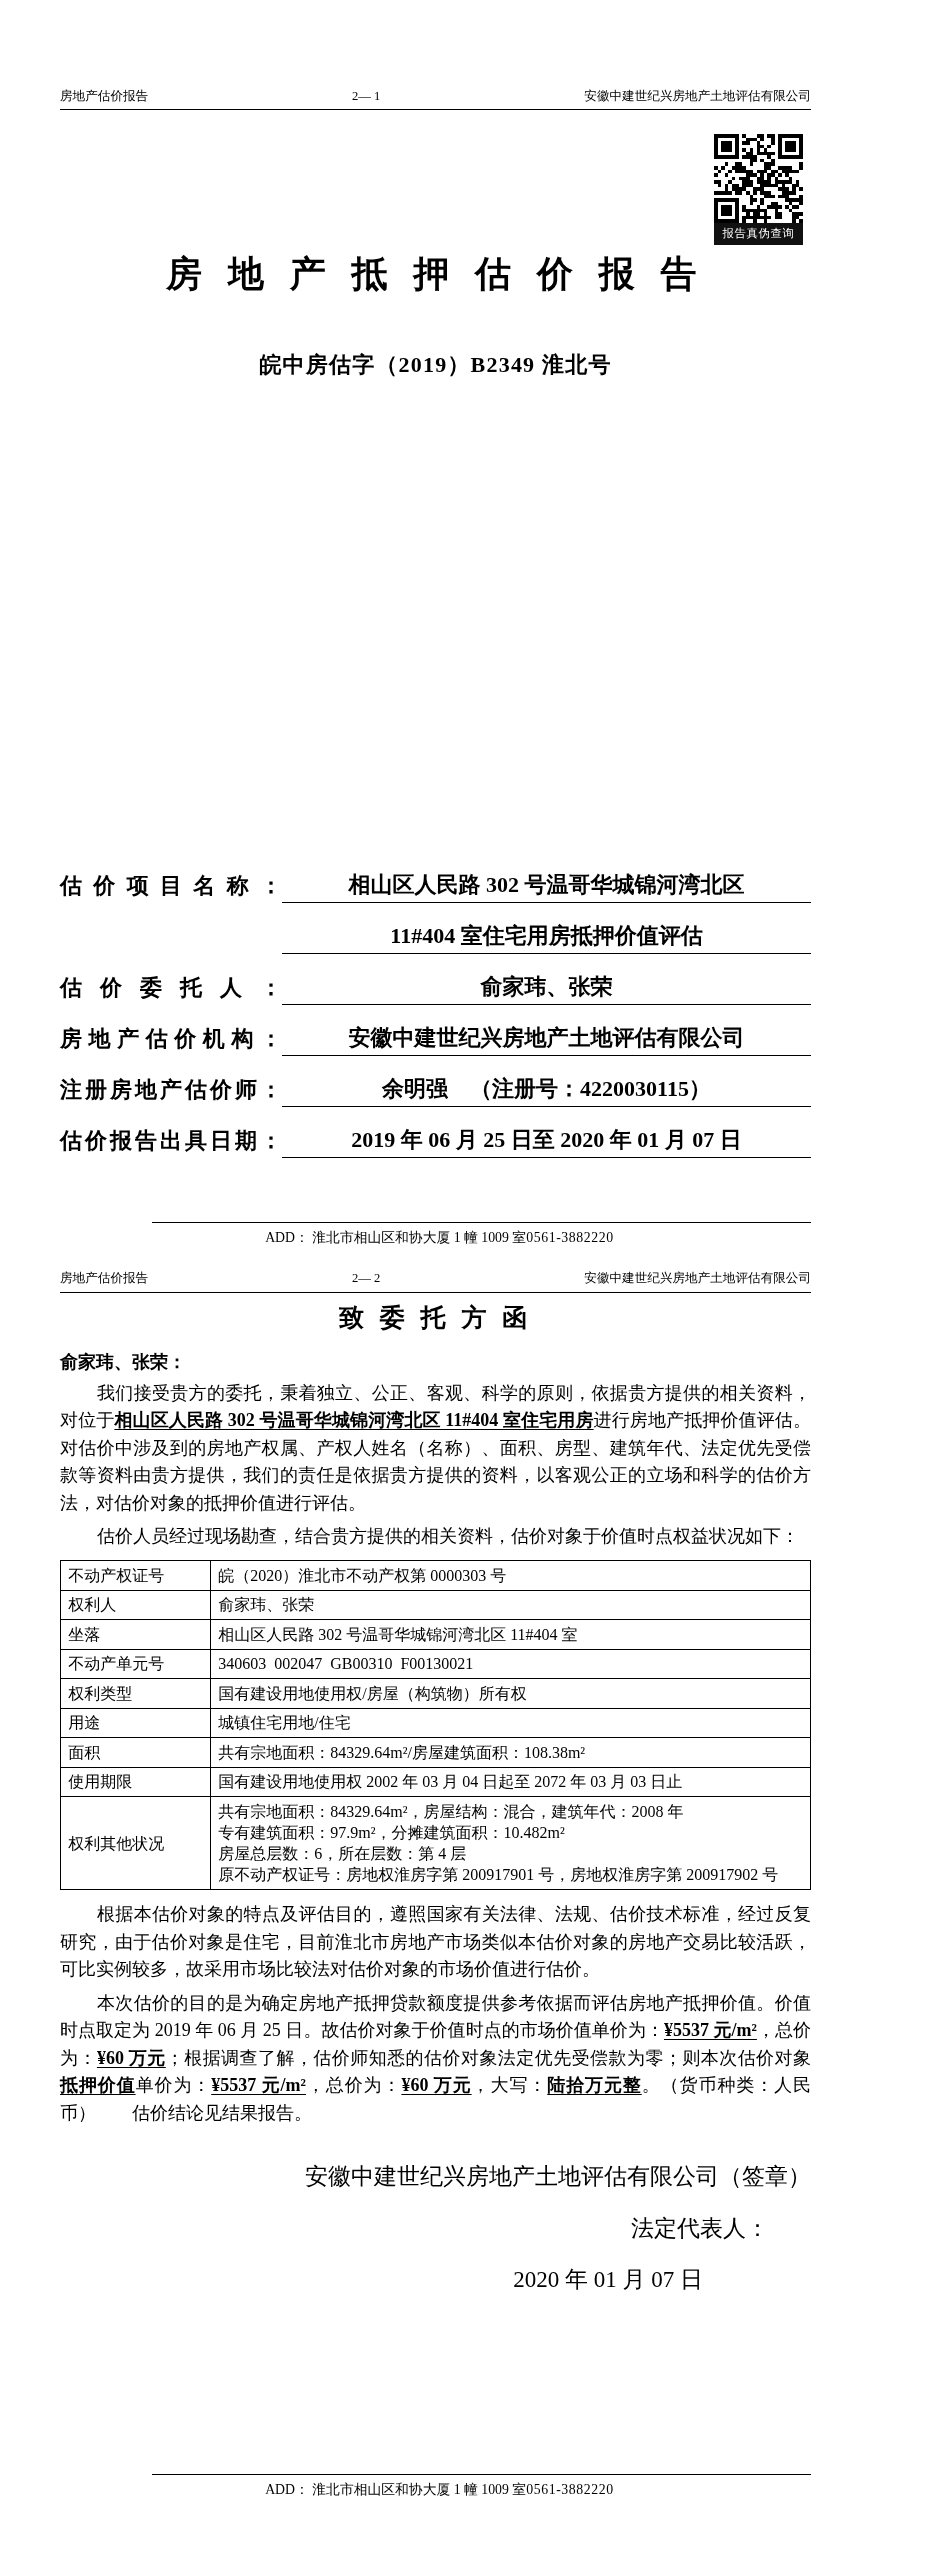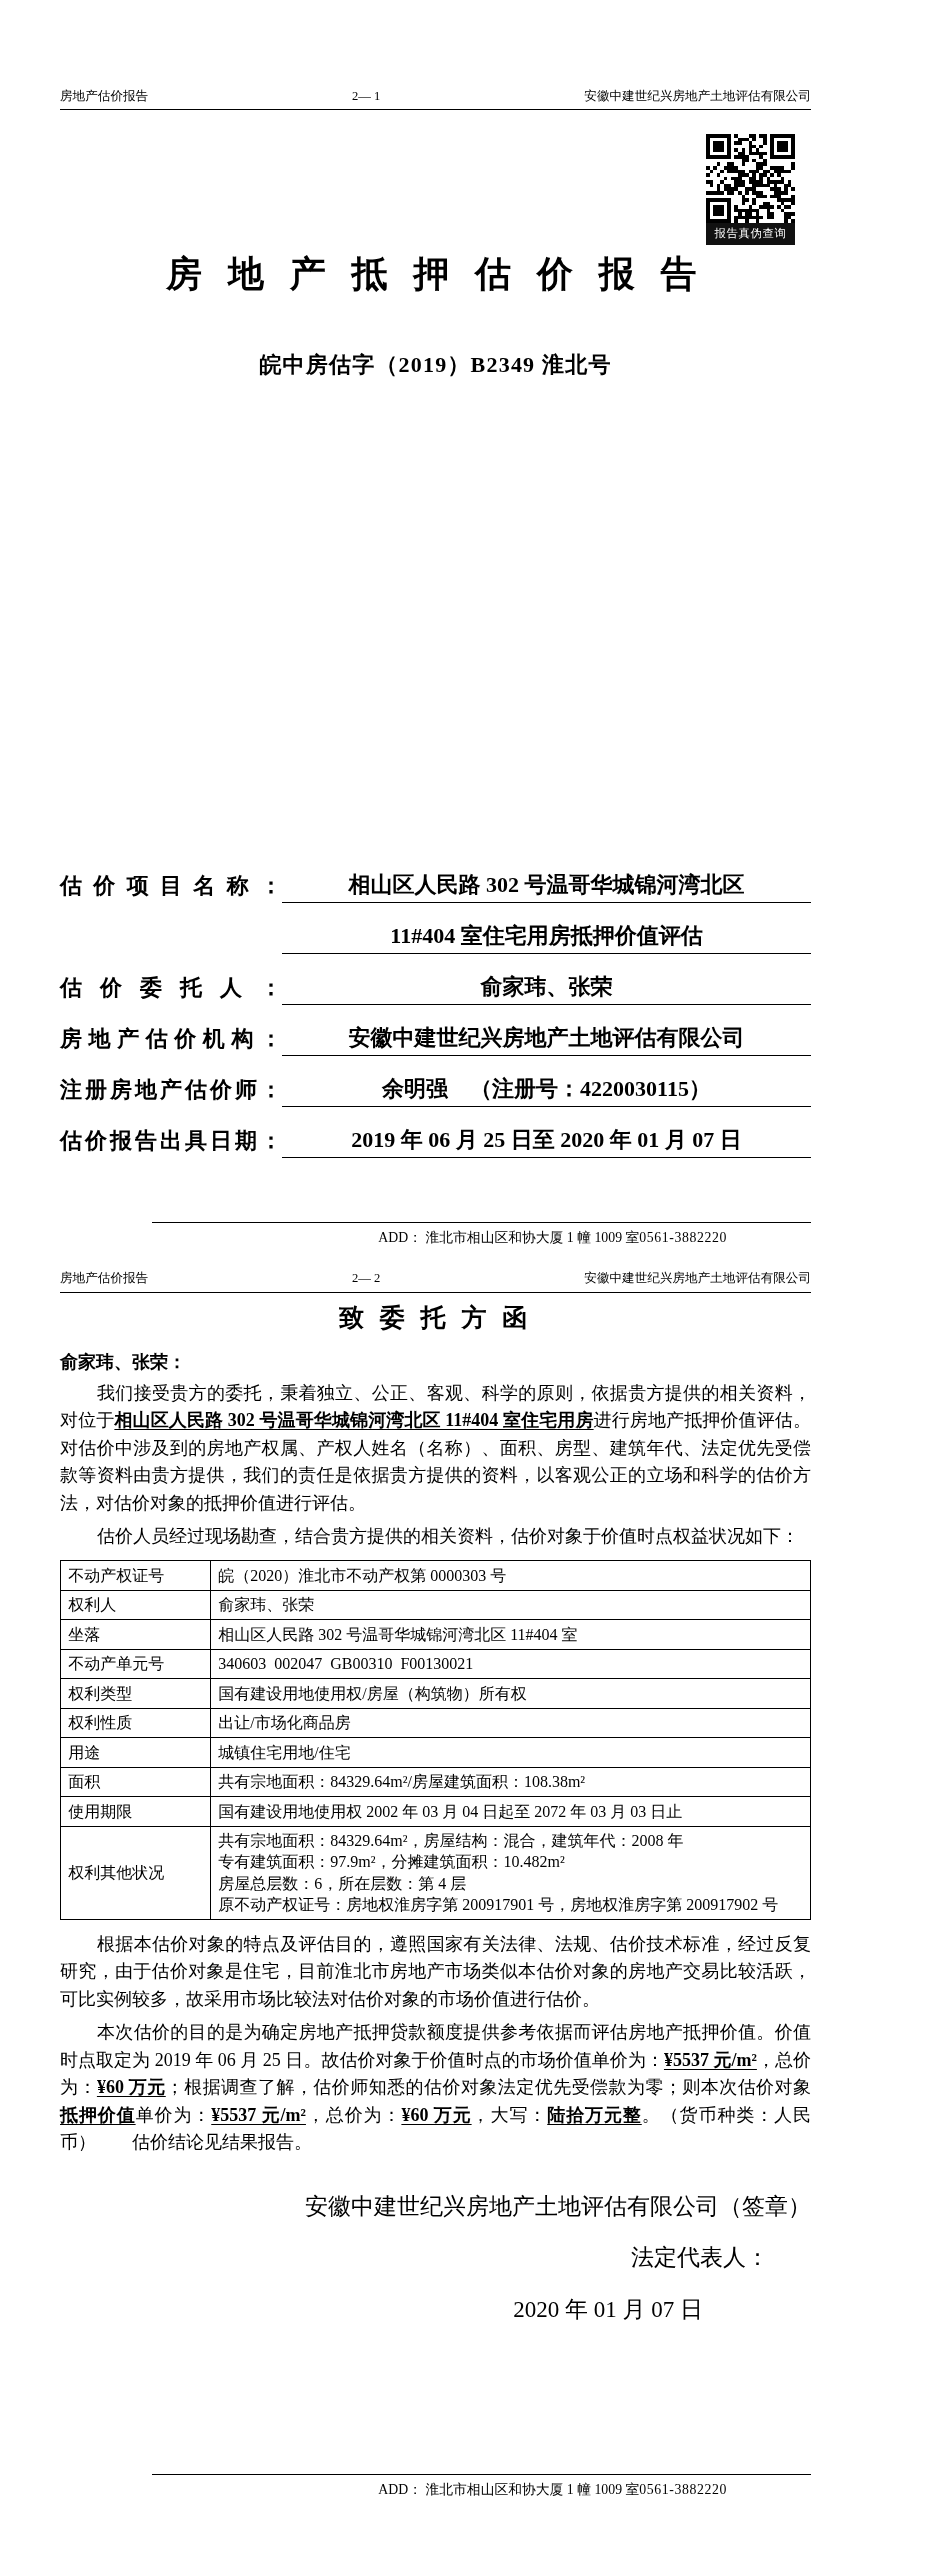--- a/index.html
+++ b/index.html
@@ -24,7 +24,7 @@
   .page1 .page-header { margin-top:83px; }
   .page2 .page-header { margin-top:7.2px; }
 
-  .qr-block { position:absolute; top:134px; right:156px; width:89px; }
+  .qr-block { position:absolute; top:134px; right:148px; width:89px; }
   .qr-block svg { display:block; width:89px; height:89px; background:#fff; }
   .qr-caption {
     background:#111; color:#fff; text-align:center;

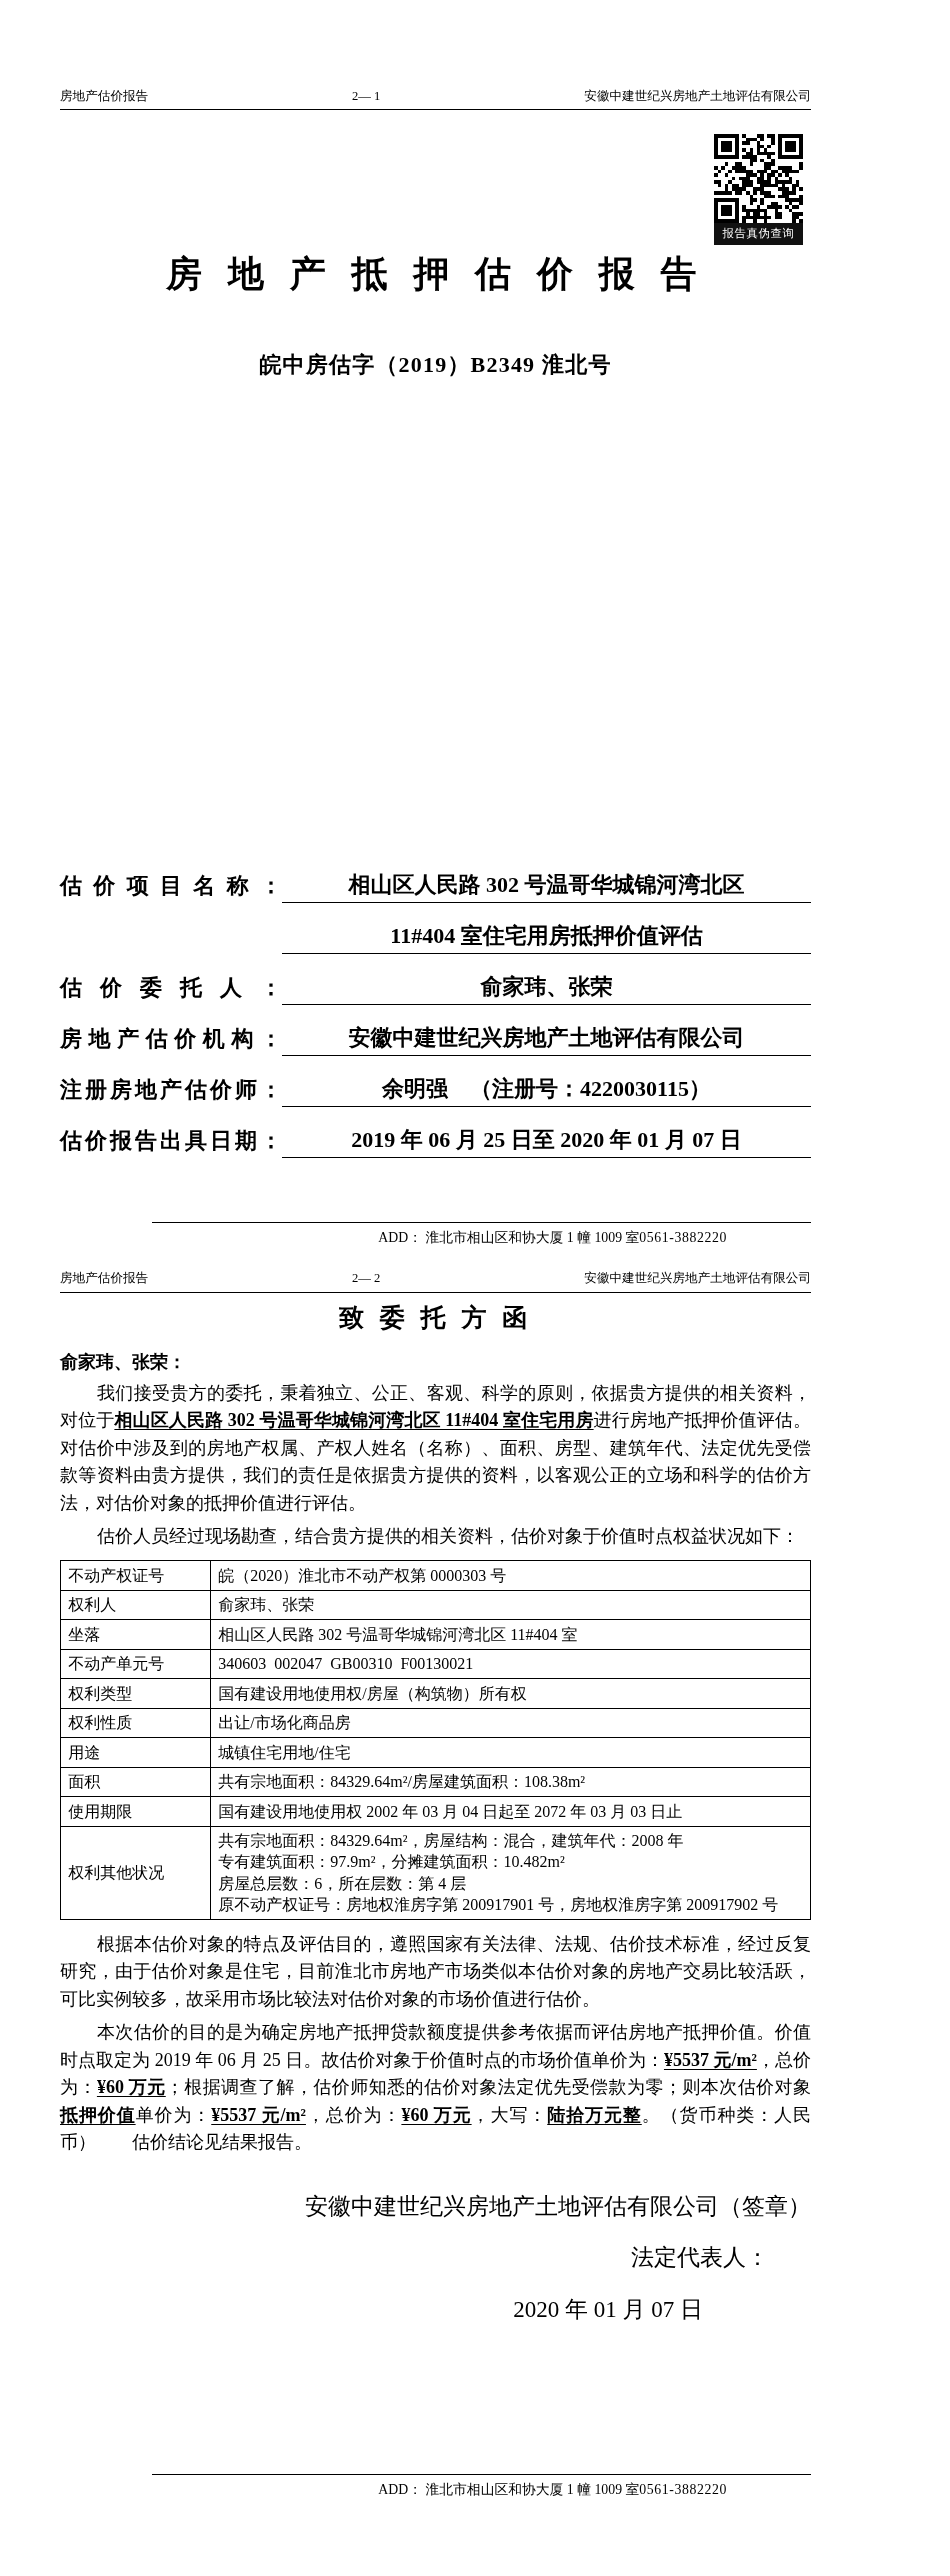--- a/index.html
+++ b/index.html
@@ -53,7 +53,7 @@
   .page-footer {
     position:absolute; left:152px; right:140px;
     border-top:1.2px solid #000; padding-top:6px;
-    display:flex; justify-content:flex-end; align-items:flex-start;
+    display:flex; justify-content:center; align-items:flex-start;
     font-size:13.8px; line-height:18px;
   }
   .page1 .page-footer { bottom:10.8px; }

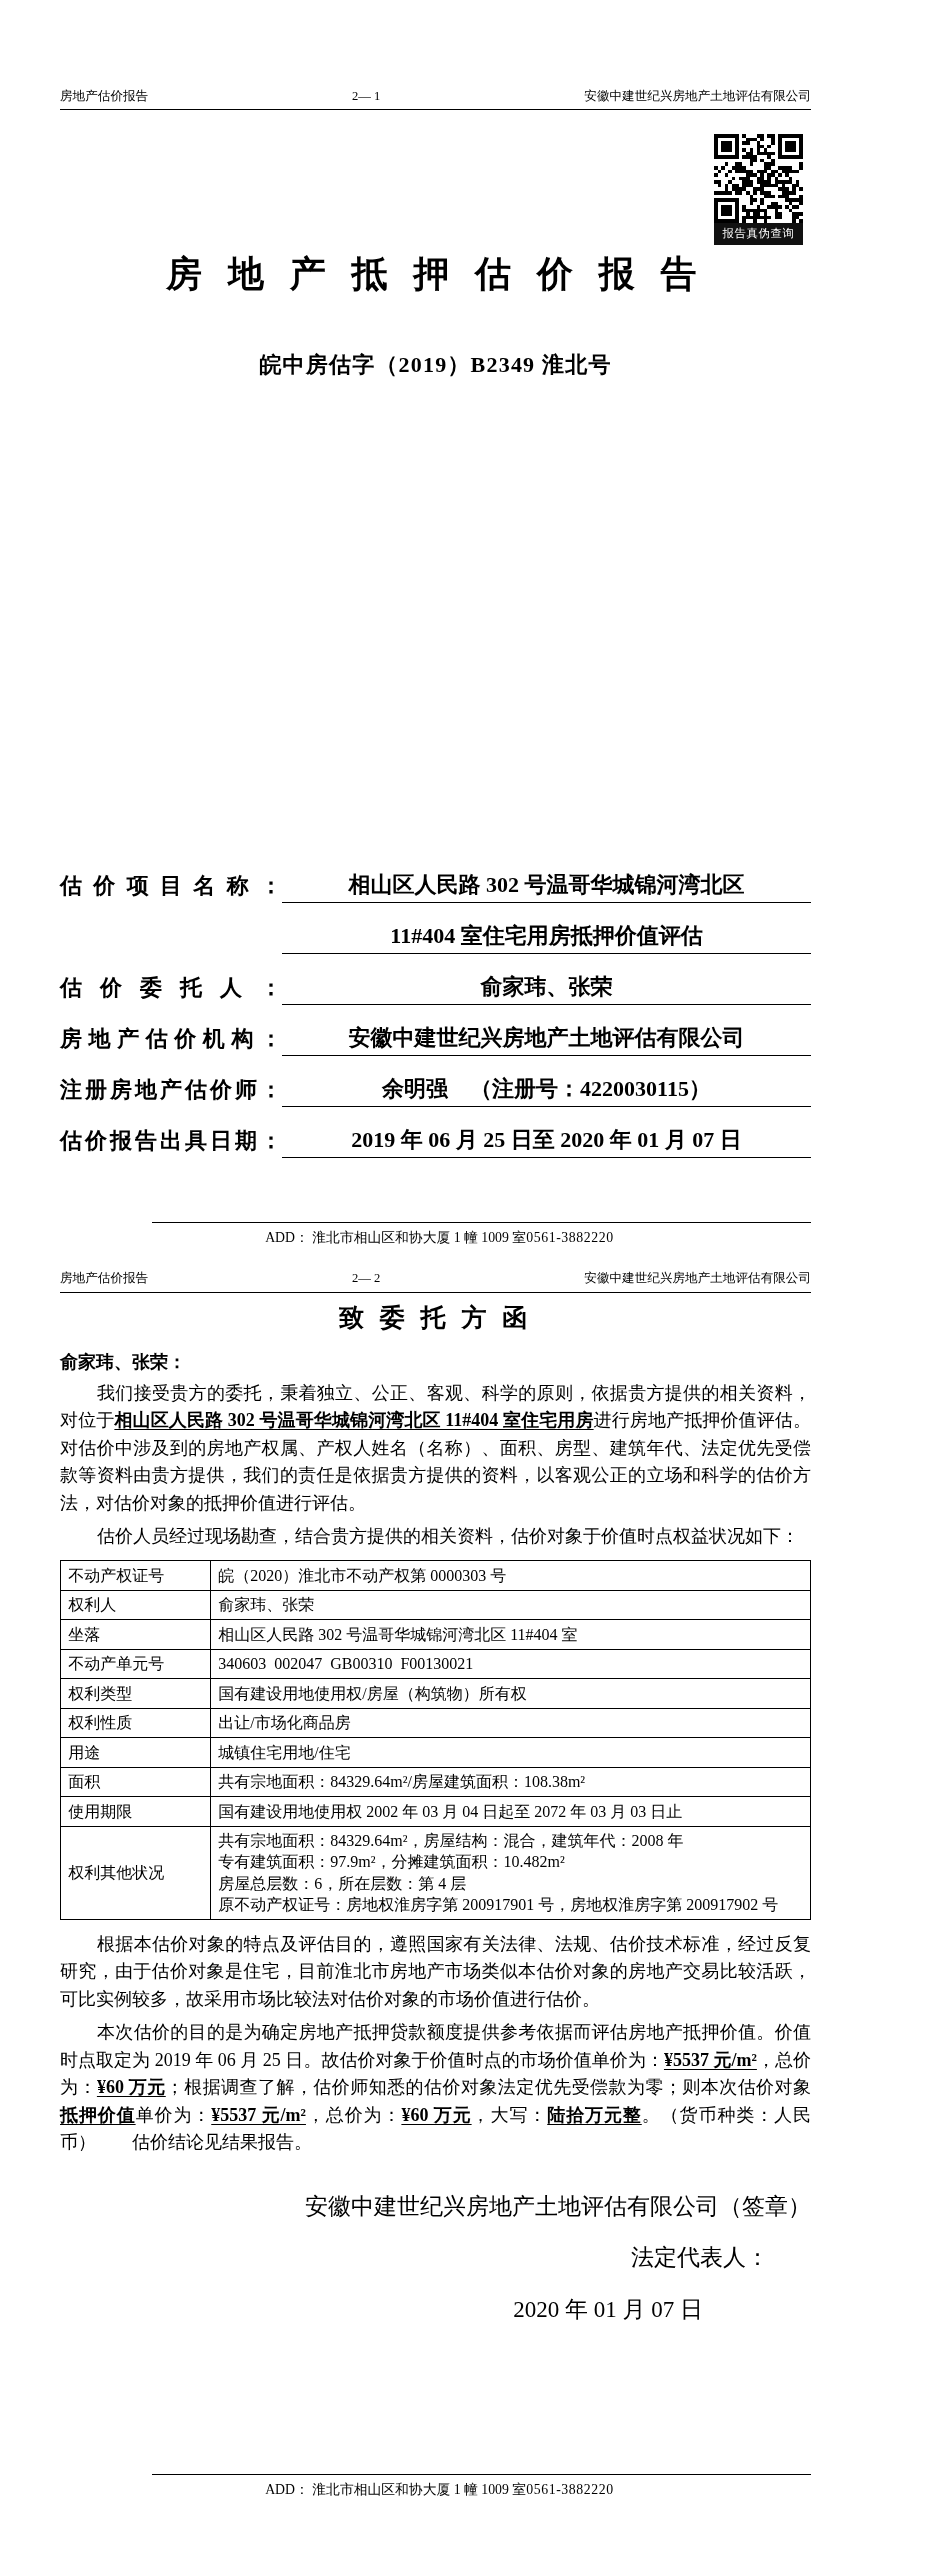--- a/index.html
+++ b/index.html
@@ -409,10 +409,6 @@
         <td class="cell-val">国有建设用地使用权/房屋（构筑物）所有权</td>
       </tr>
       <tr>
-        <td class="cell-key">权利性质</td>
-        <td class="cell-val">出让/市场化商品房</td>
-      </tr>
-      <tr>
         <td class="cell-key">用途</td>
         <td class="cell-val">城镇住宅用地/住宅</td>
       </tr>

